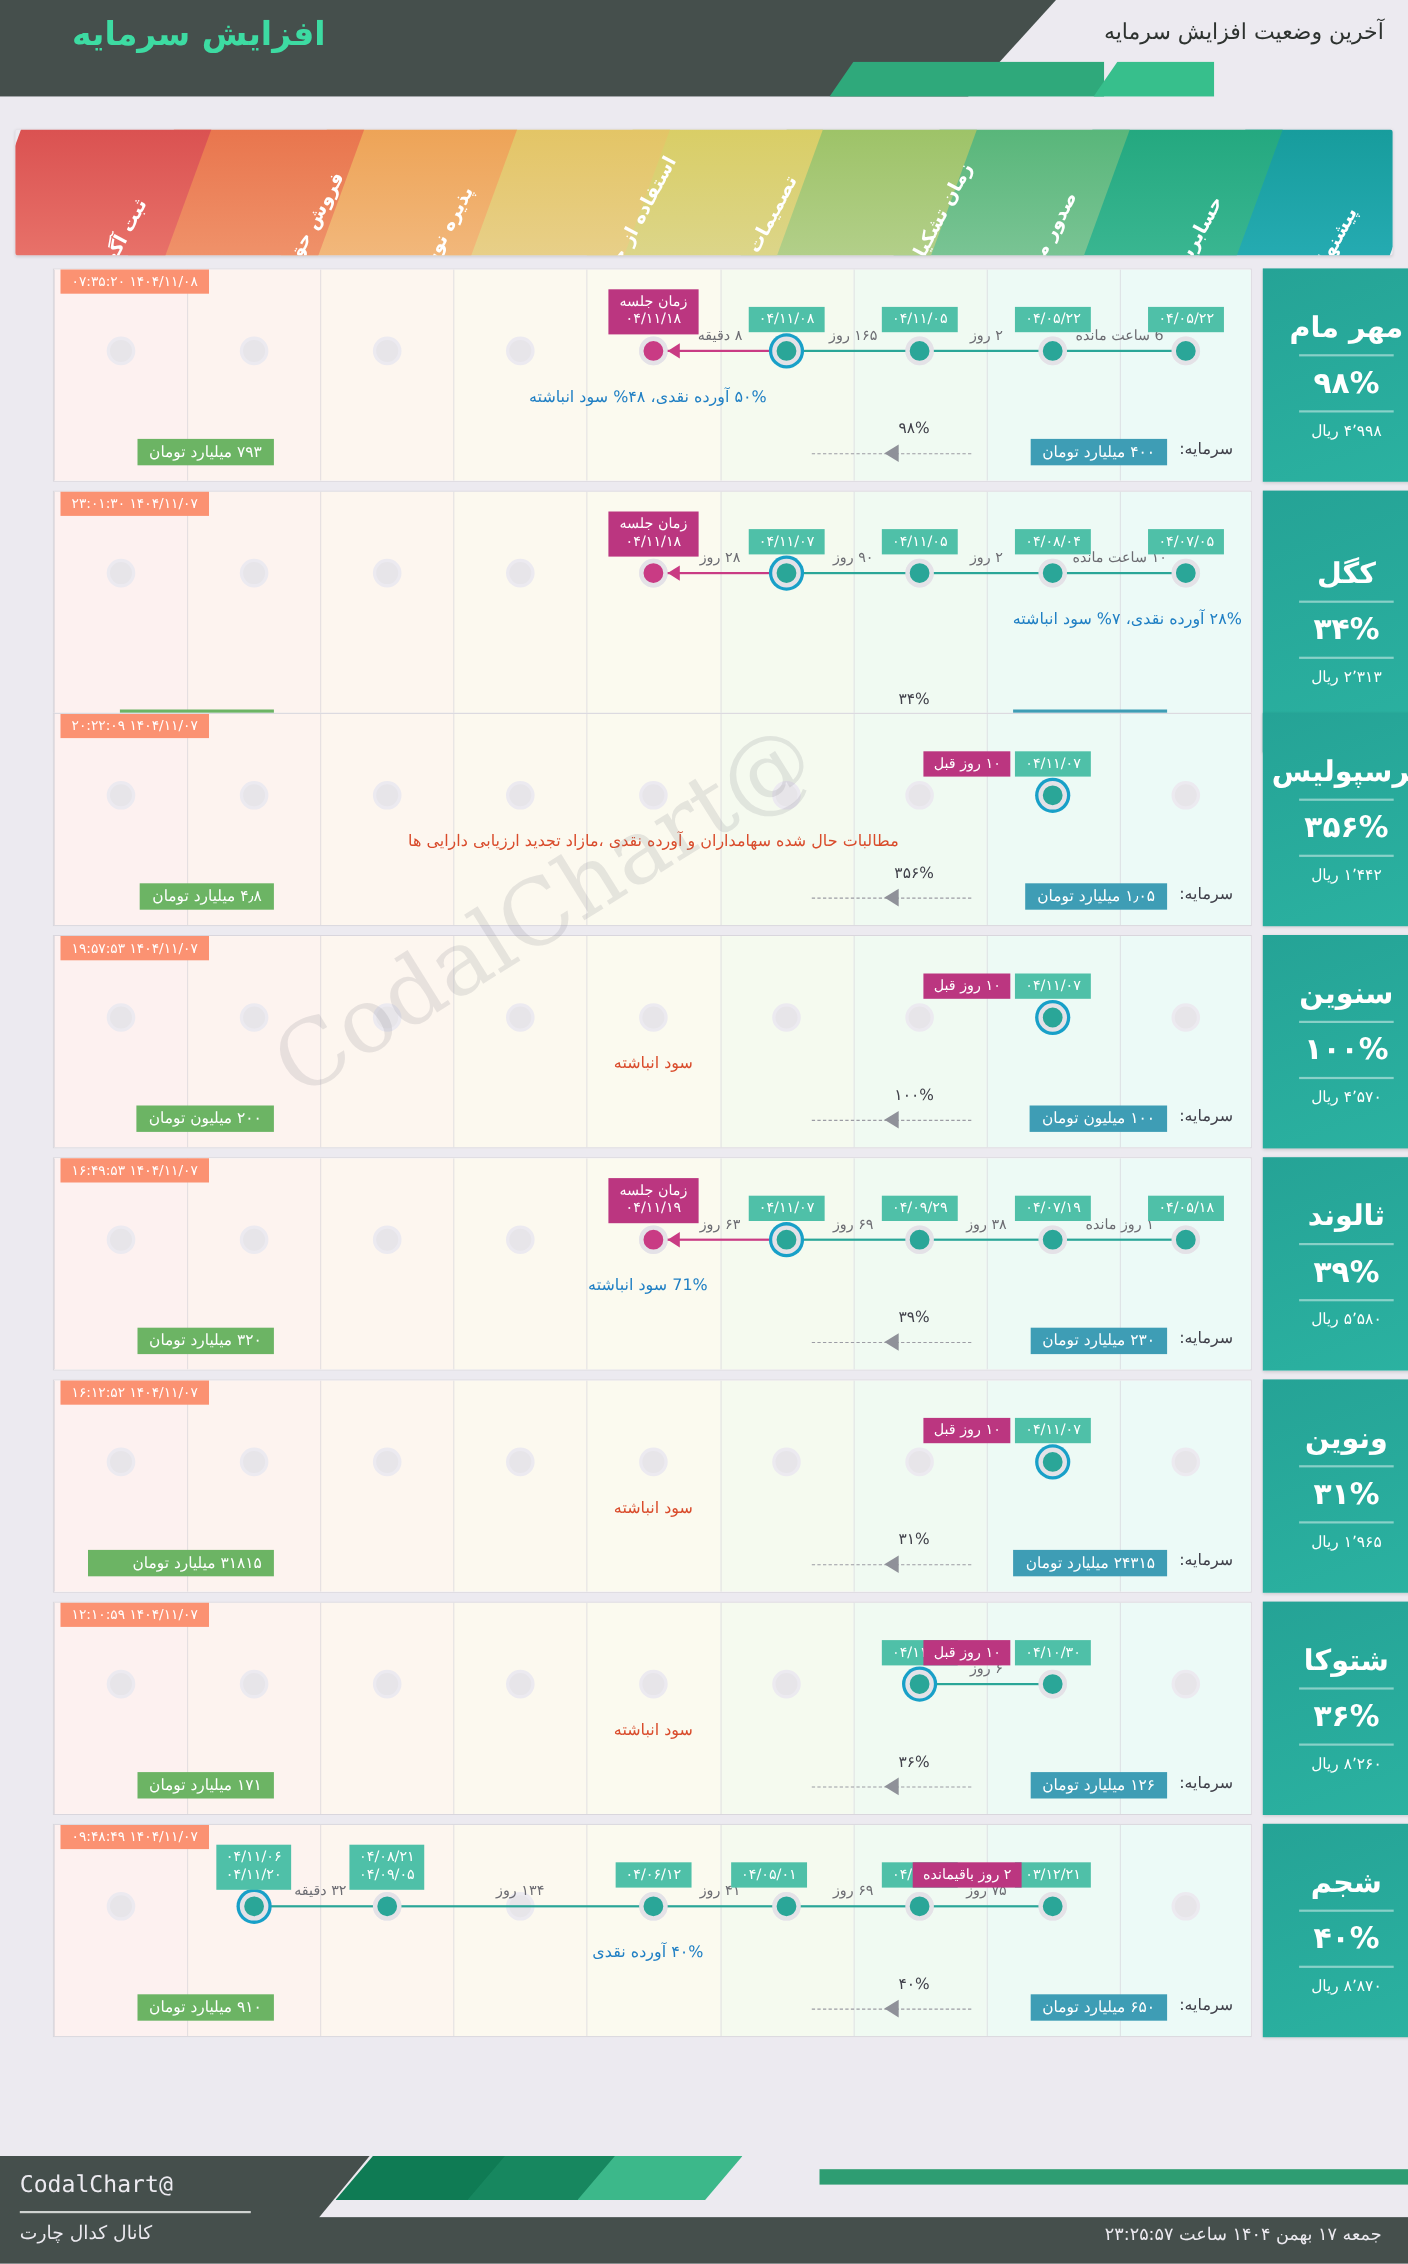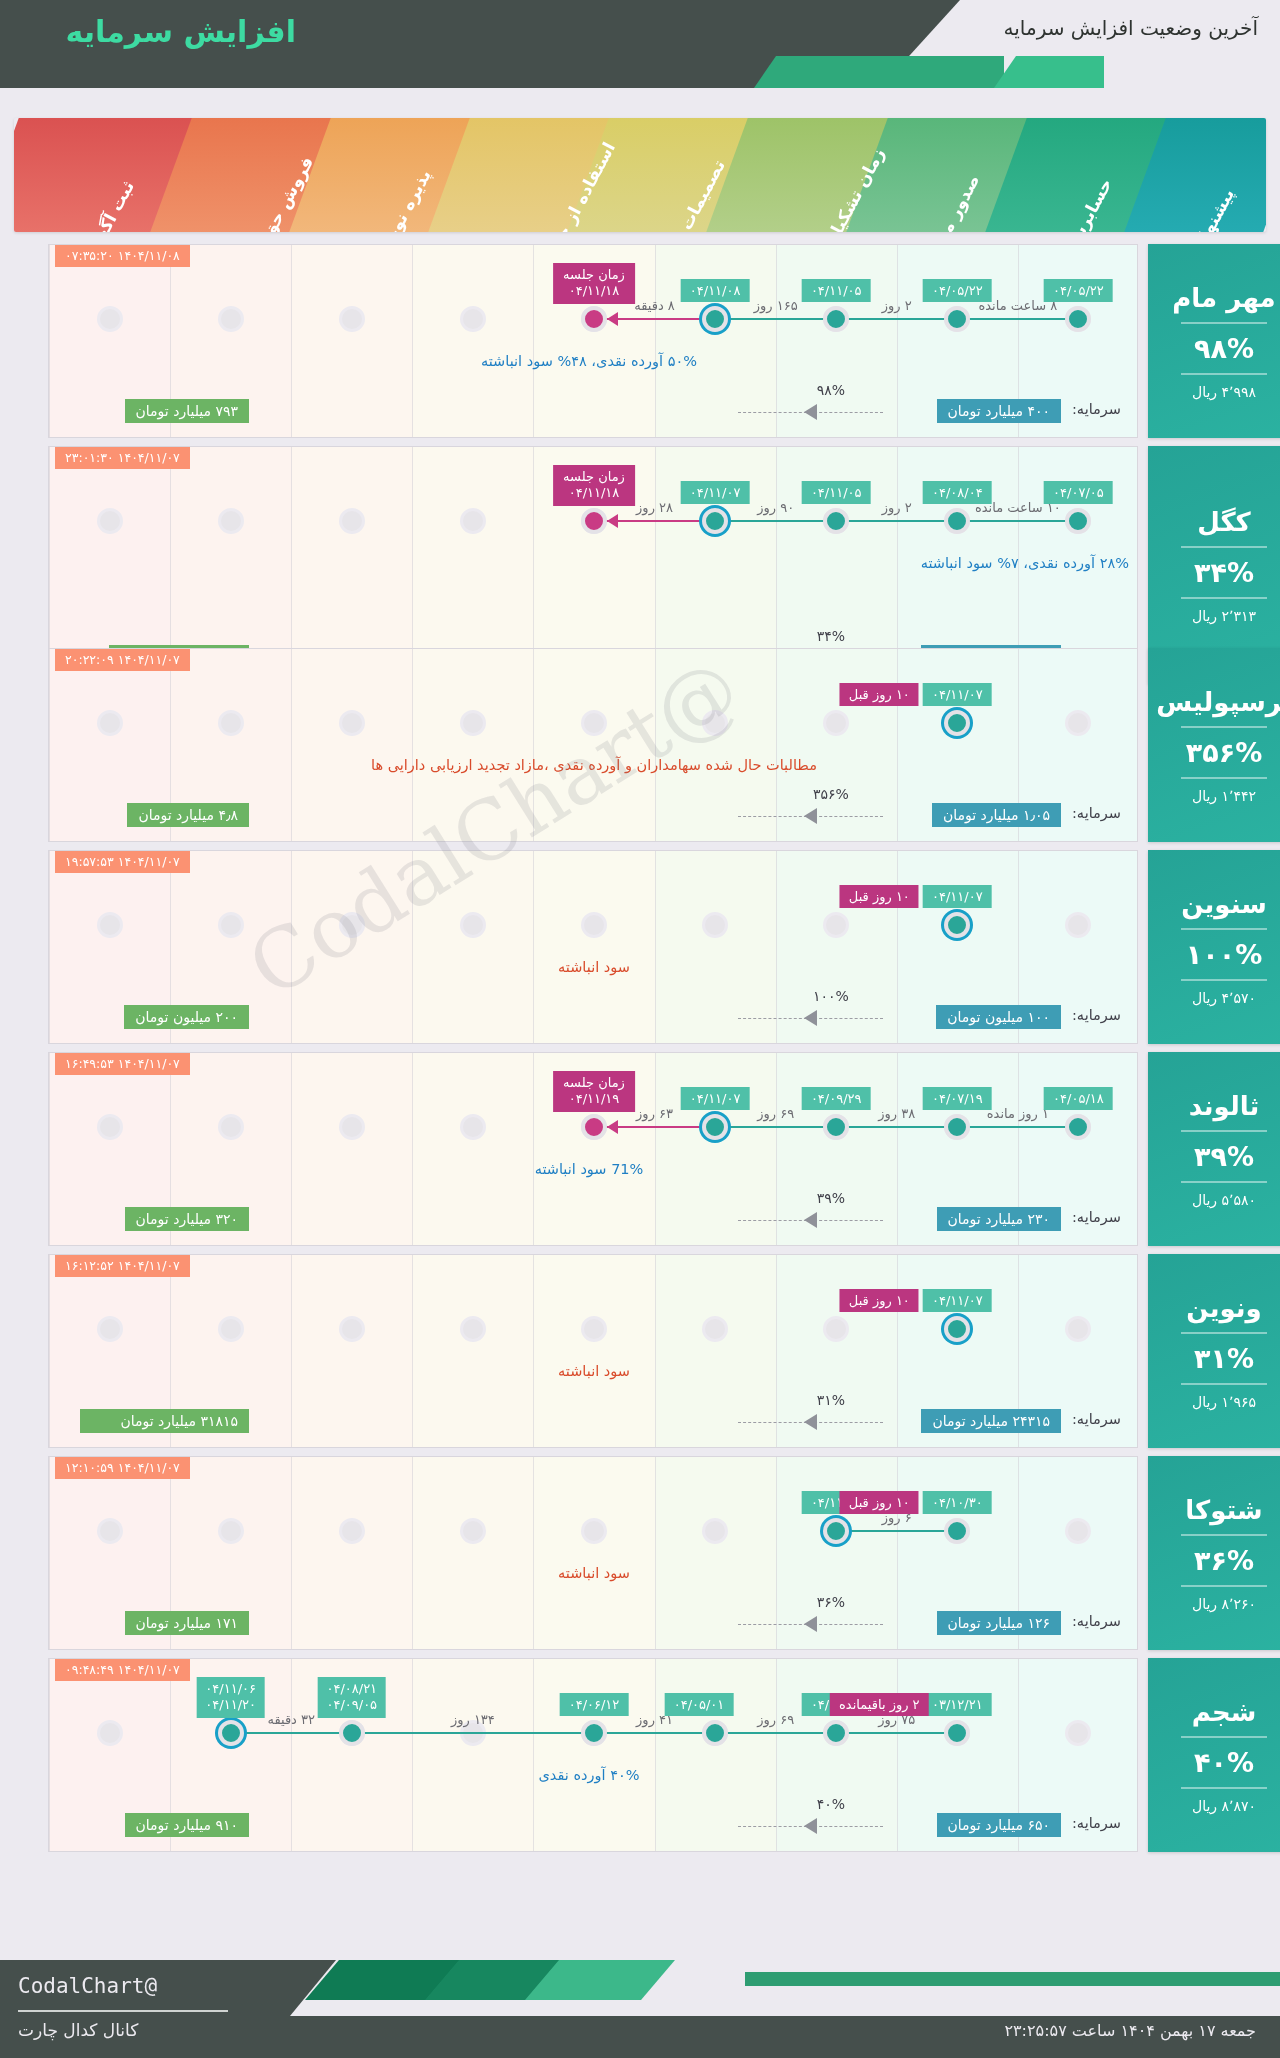--- a/index.html
+++ b/index.html
@@ -256,7 +256,7 @@
           <div class="seg-line" style="left: 787.222px; width: 121.111px; top: 74px;"></div>
           <div class="seg-lbl" style="left: 847.778px; top: 68px; transform: translate(-50%, -100%);">۲ روز</div>
           <div class="seg-line" style="left: 908.333px; width: 121.111px; top: 74px;"></div>
-          <div class="seg-lbl" style="left: 968.889px; top: 68px; transform: translate(-50%, -100%);">۸ ساعت مانده</div>
+          <div class="seg-lbl" style="left: 968.889px; top: 68px; transform: translate(-50%, -100%);">6 ساعت مانده</div>
           <div class="arrow-l" style="left: 558px; top: 74px;"></div>
           <div class="dot pink" style="left: 545px; top: 74px;"></div>
           <div class="dot current" style="left: 666.111px; top: 74px;"></div>

